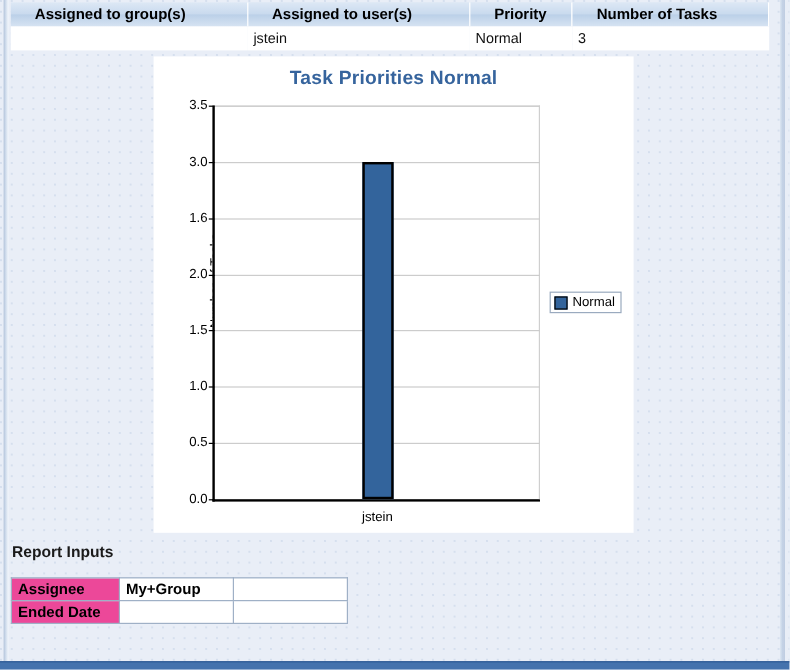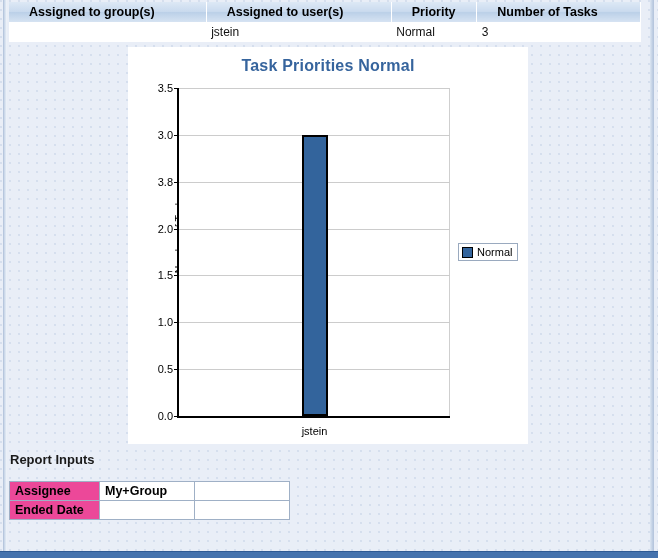--- a/index.html
+++ b/index.html
@@ -282,7 +282,7 @@
       <div class="ytick-label" style="top: 140.571px;">2.0</div>
       <div class="grid-line" style="top: 93.7143px;"></div>
       <div class="ytick-mark" style="top: 93.7143px;"></div>
-      <div class="ytick-label" style="top: 93.7143px;">3.8</div>
+      <div class="ytick-label" style="top: 93.7143px;">1.6</div>
       <div class="grid-line" style="top: 46.8571px;"></div>
       <div class="ytick-mark" style="top: 46.8571px;"></div>
       <div class="ytick-label" style="top: 46.8571px;">3.0</div>

